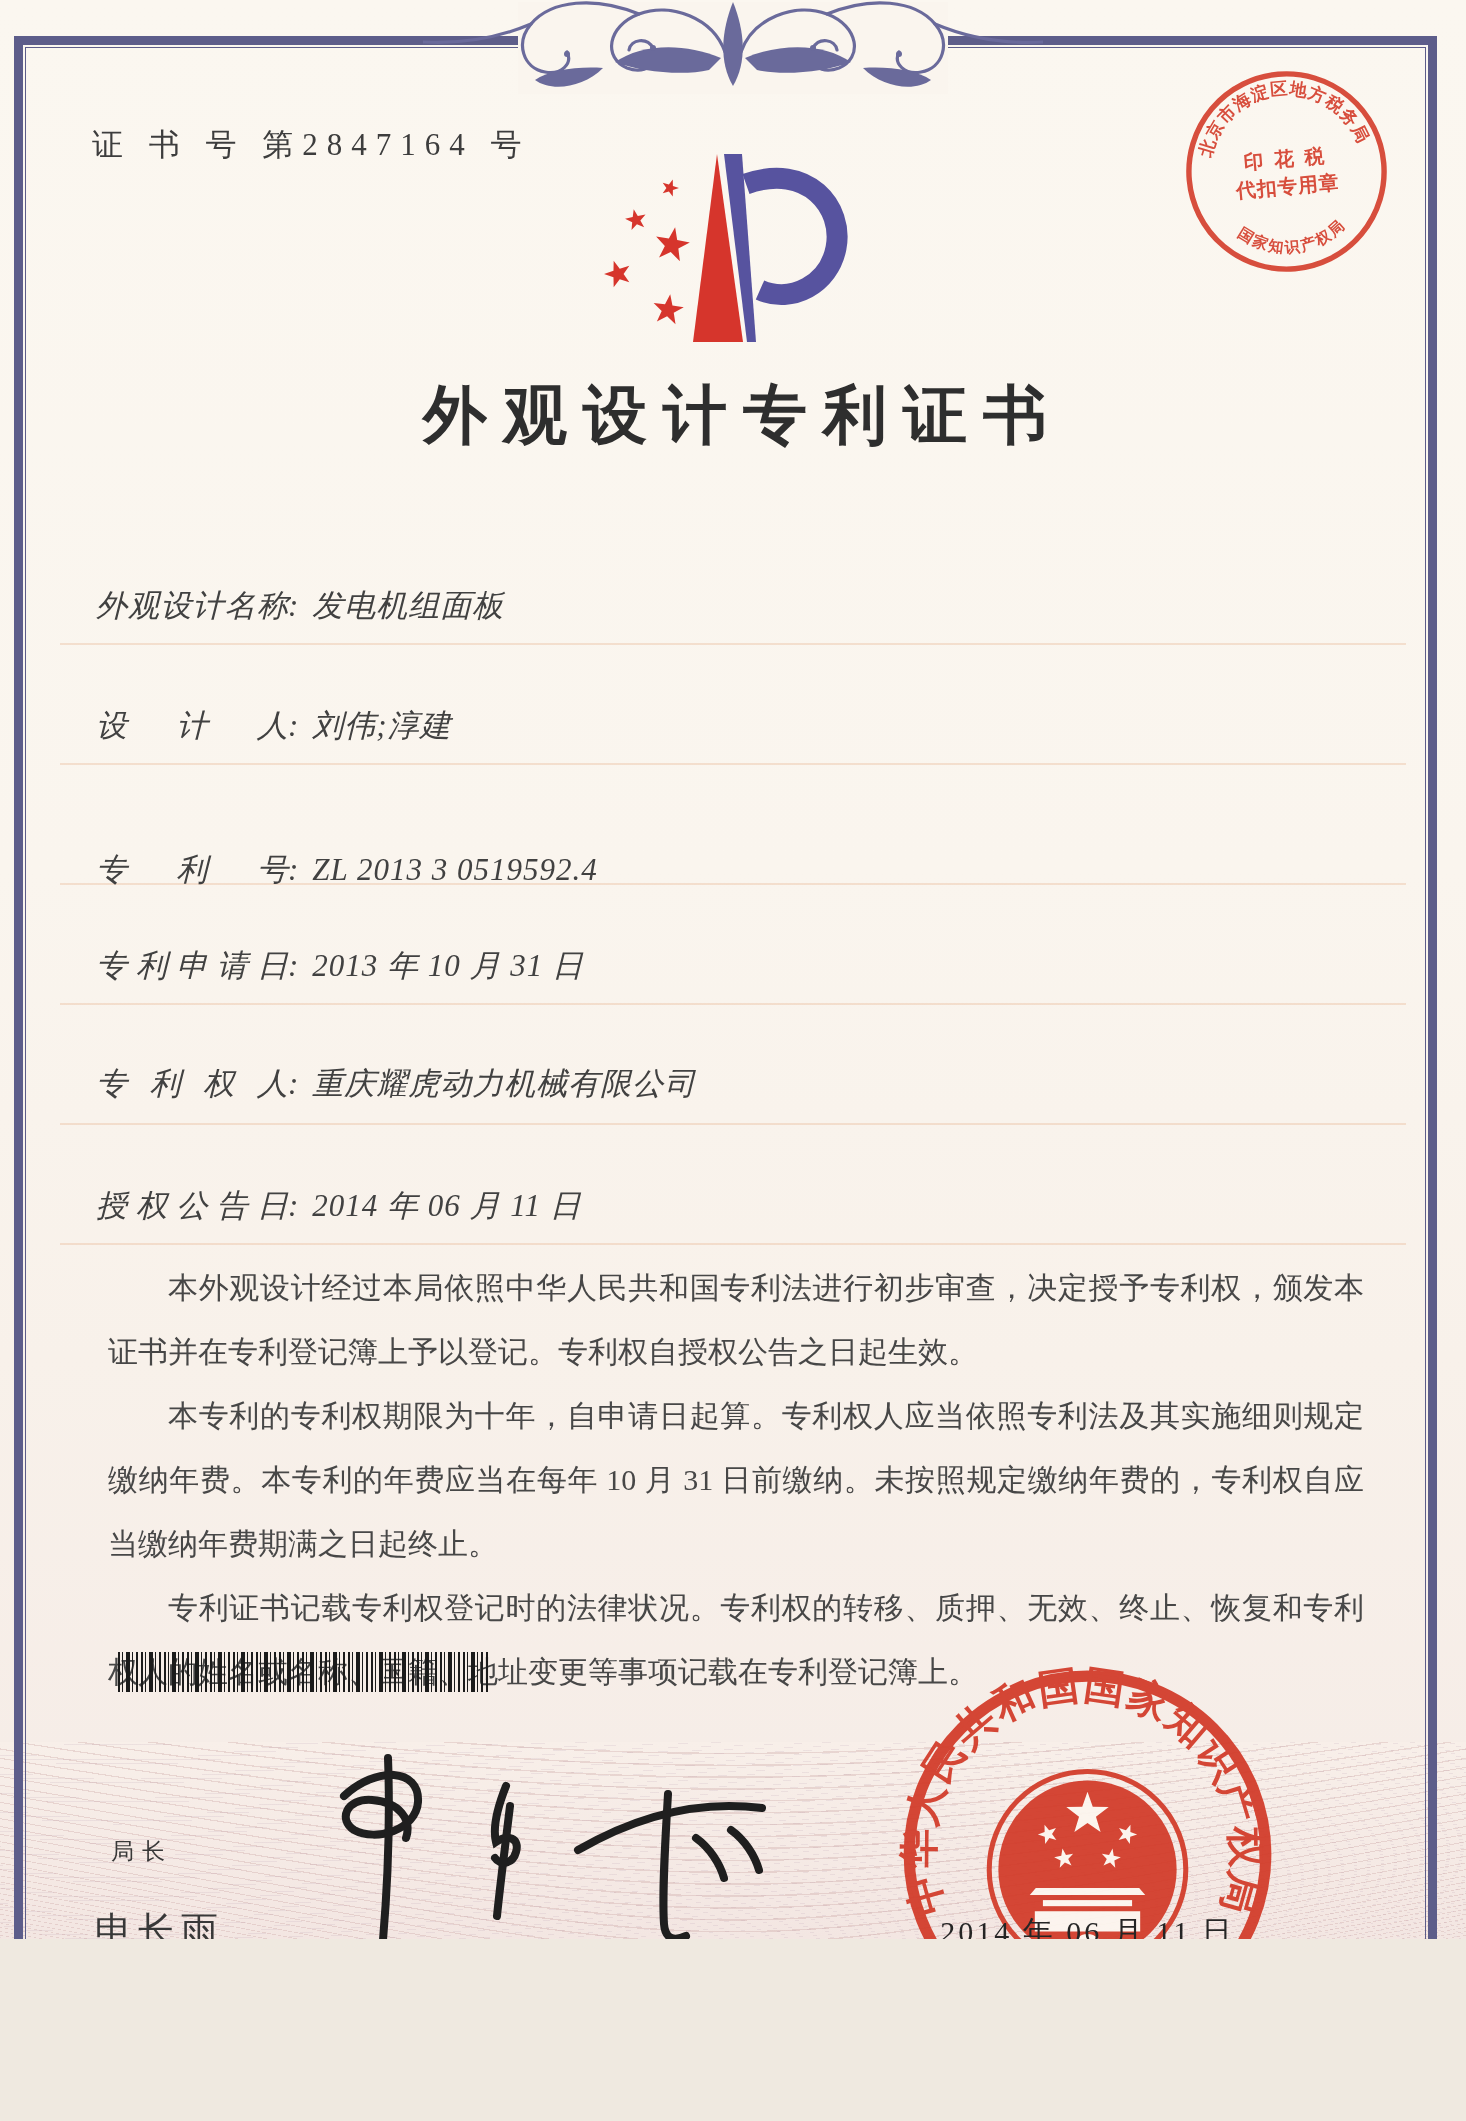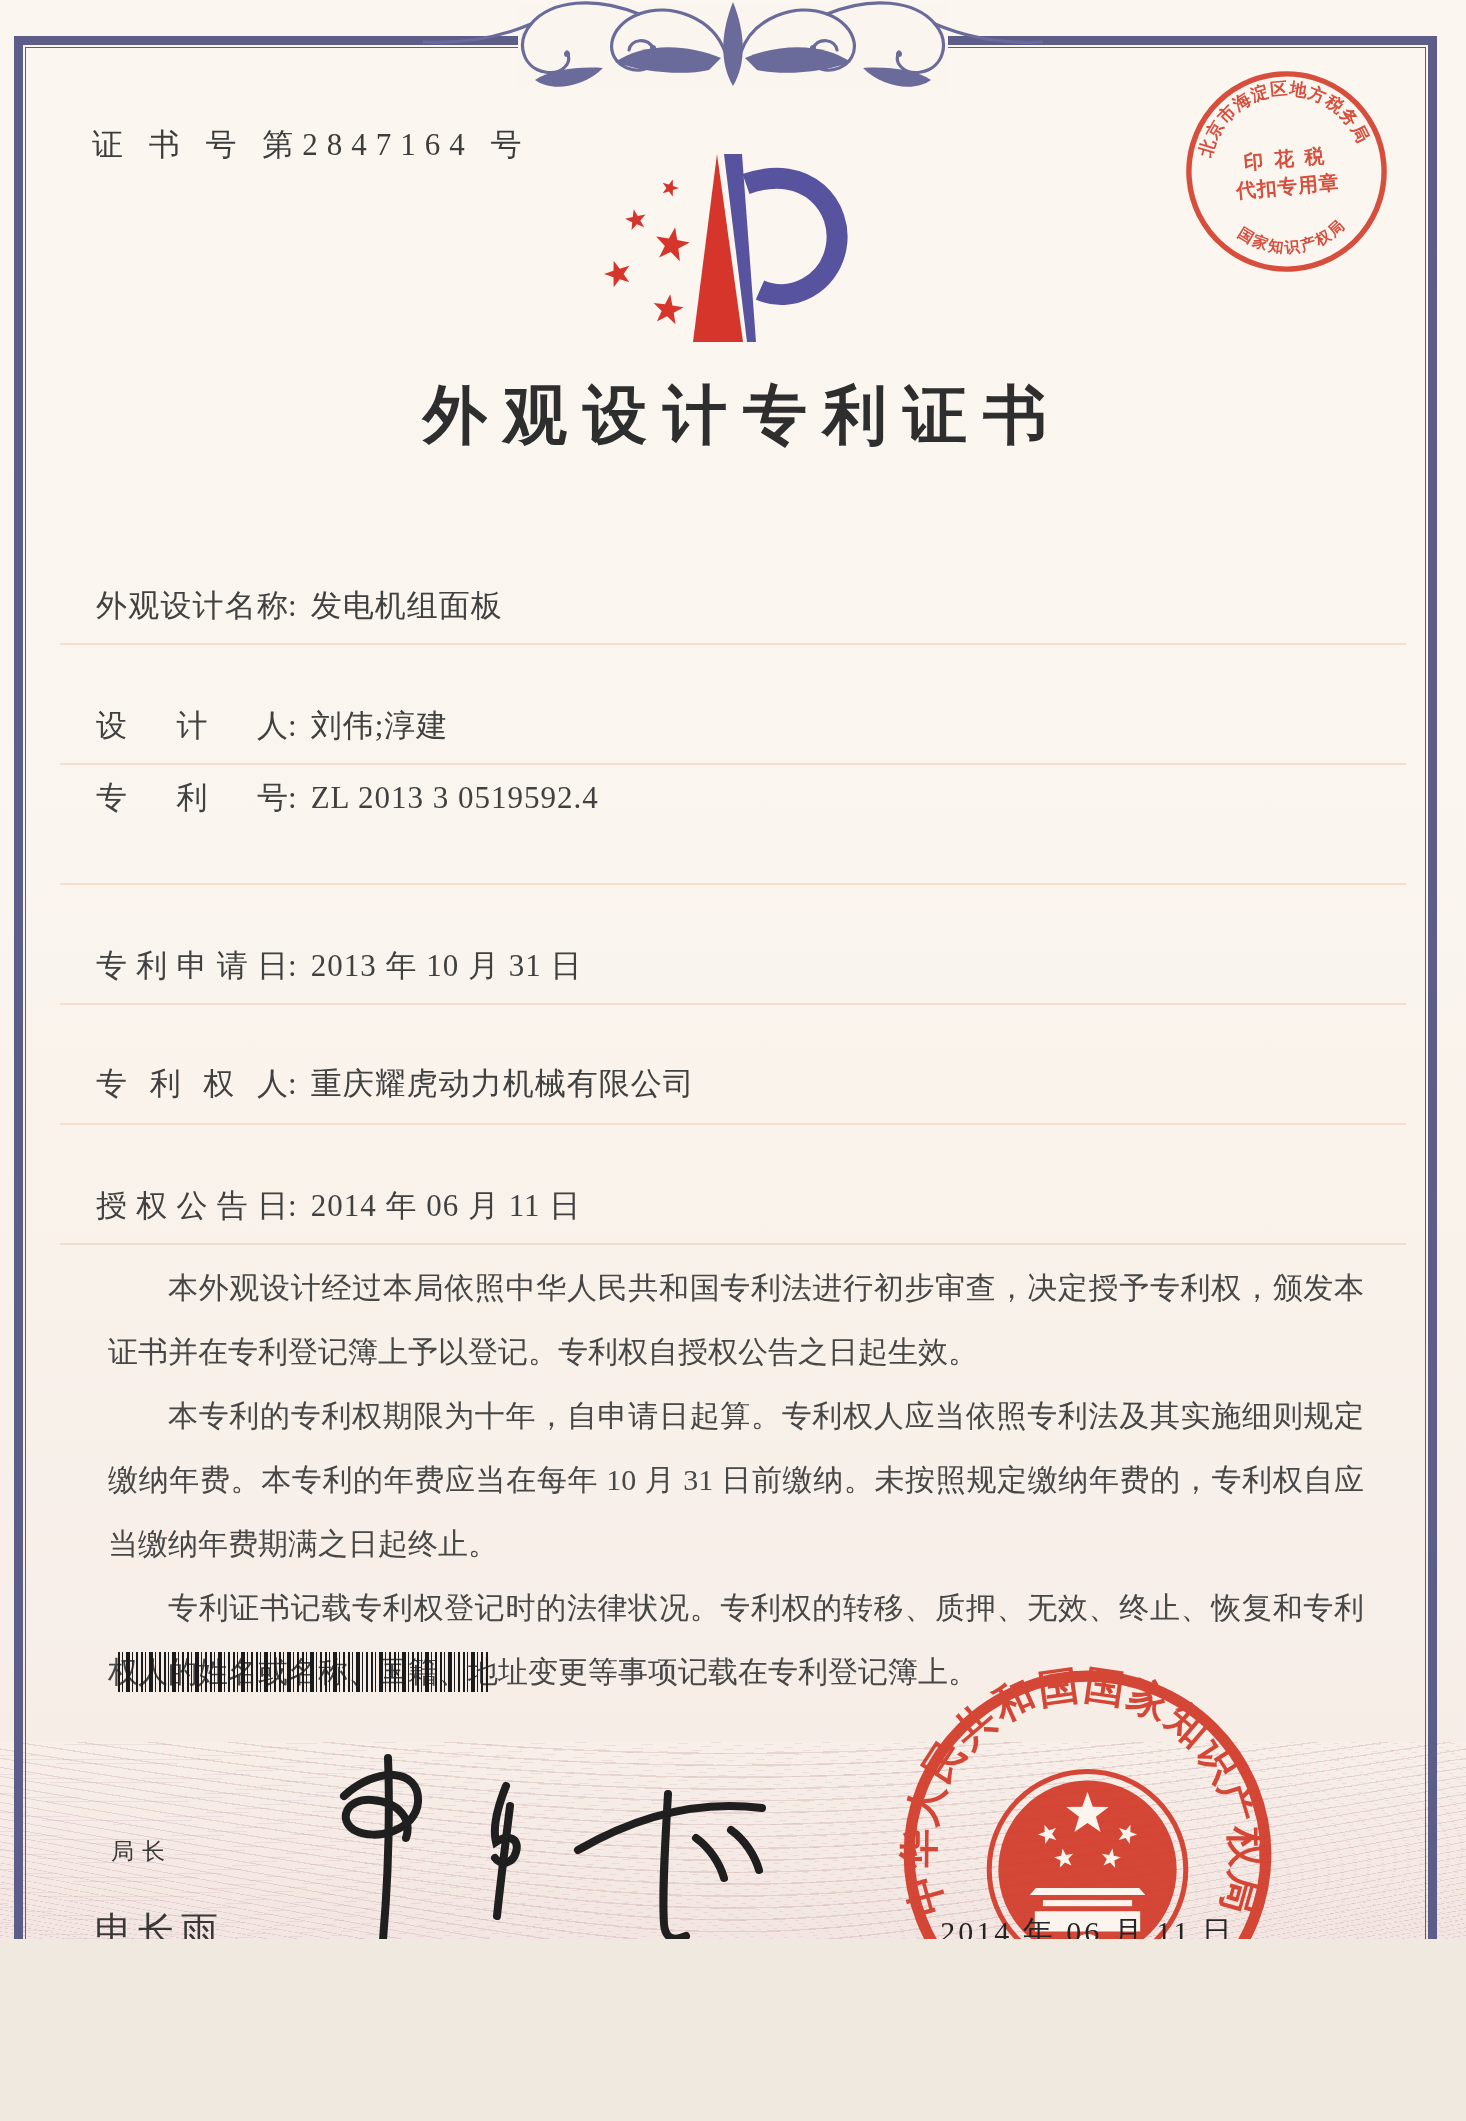--- a/index.html
+++ b/index.html
@@ -27,7 +27,7 @@
   .logo{position:absolute;left:596px;top:150px;width:256px;height:206px;z-index:3;}
   .title{position:absolute;left:0;right:0;top:372px;text-align:center;font-size:64px;font-weight:700;
          letter-spacing:16px;color:#2e2e2e;z-index:3;padding-left:20px;}
-  .field{position:absolute;left:96px;font-size:31px;color:#414141;z-index:3;white-space:nowrap;}
+  .field{position:absolute;left:96px;font-size:31px;color:#414141;z-index:3;white-space:nowrap;font-style:italic;}
   .field .lab{display:inline-block;width:192px;text-align:justify;text-align-last:justify;}
   .field .colon{display:inline-block;}
   .field .val{margin-left:14px;letter-spacing:1px;}

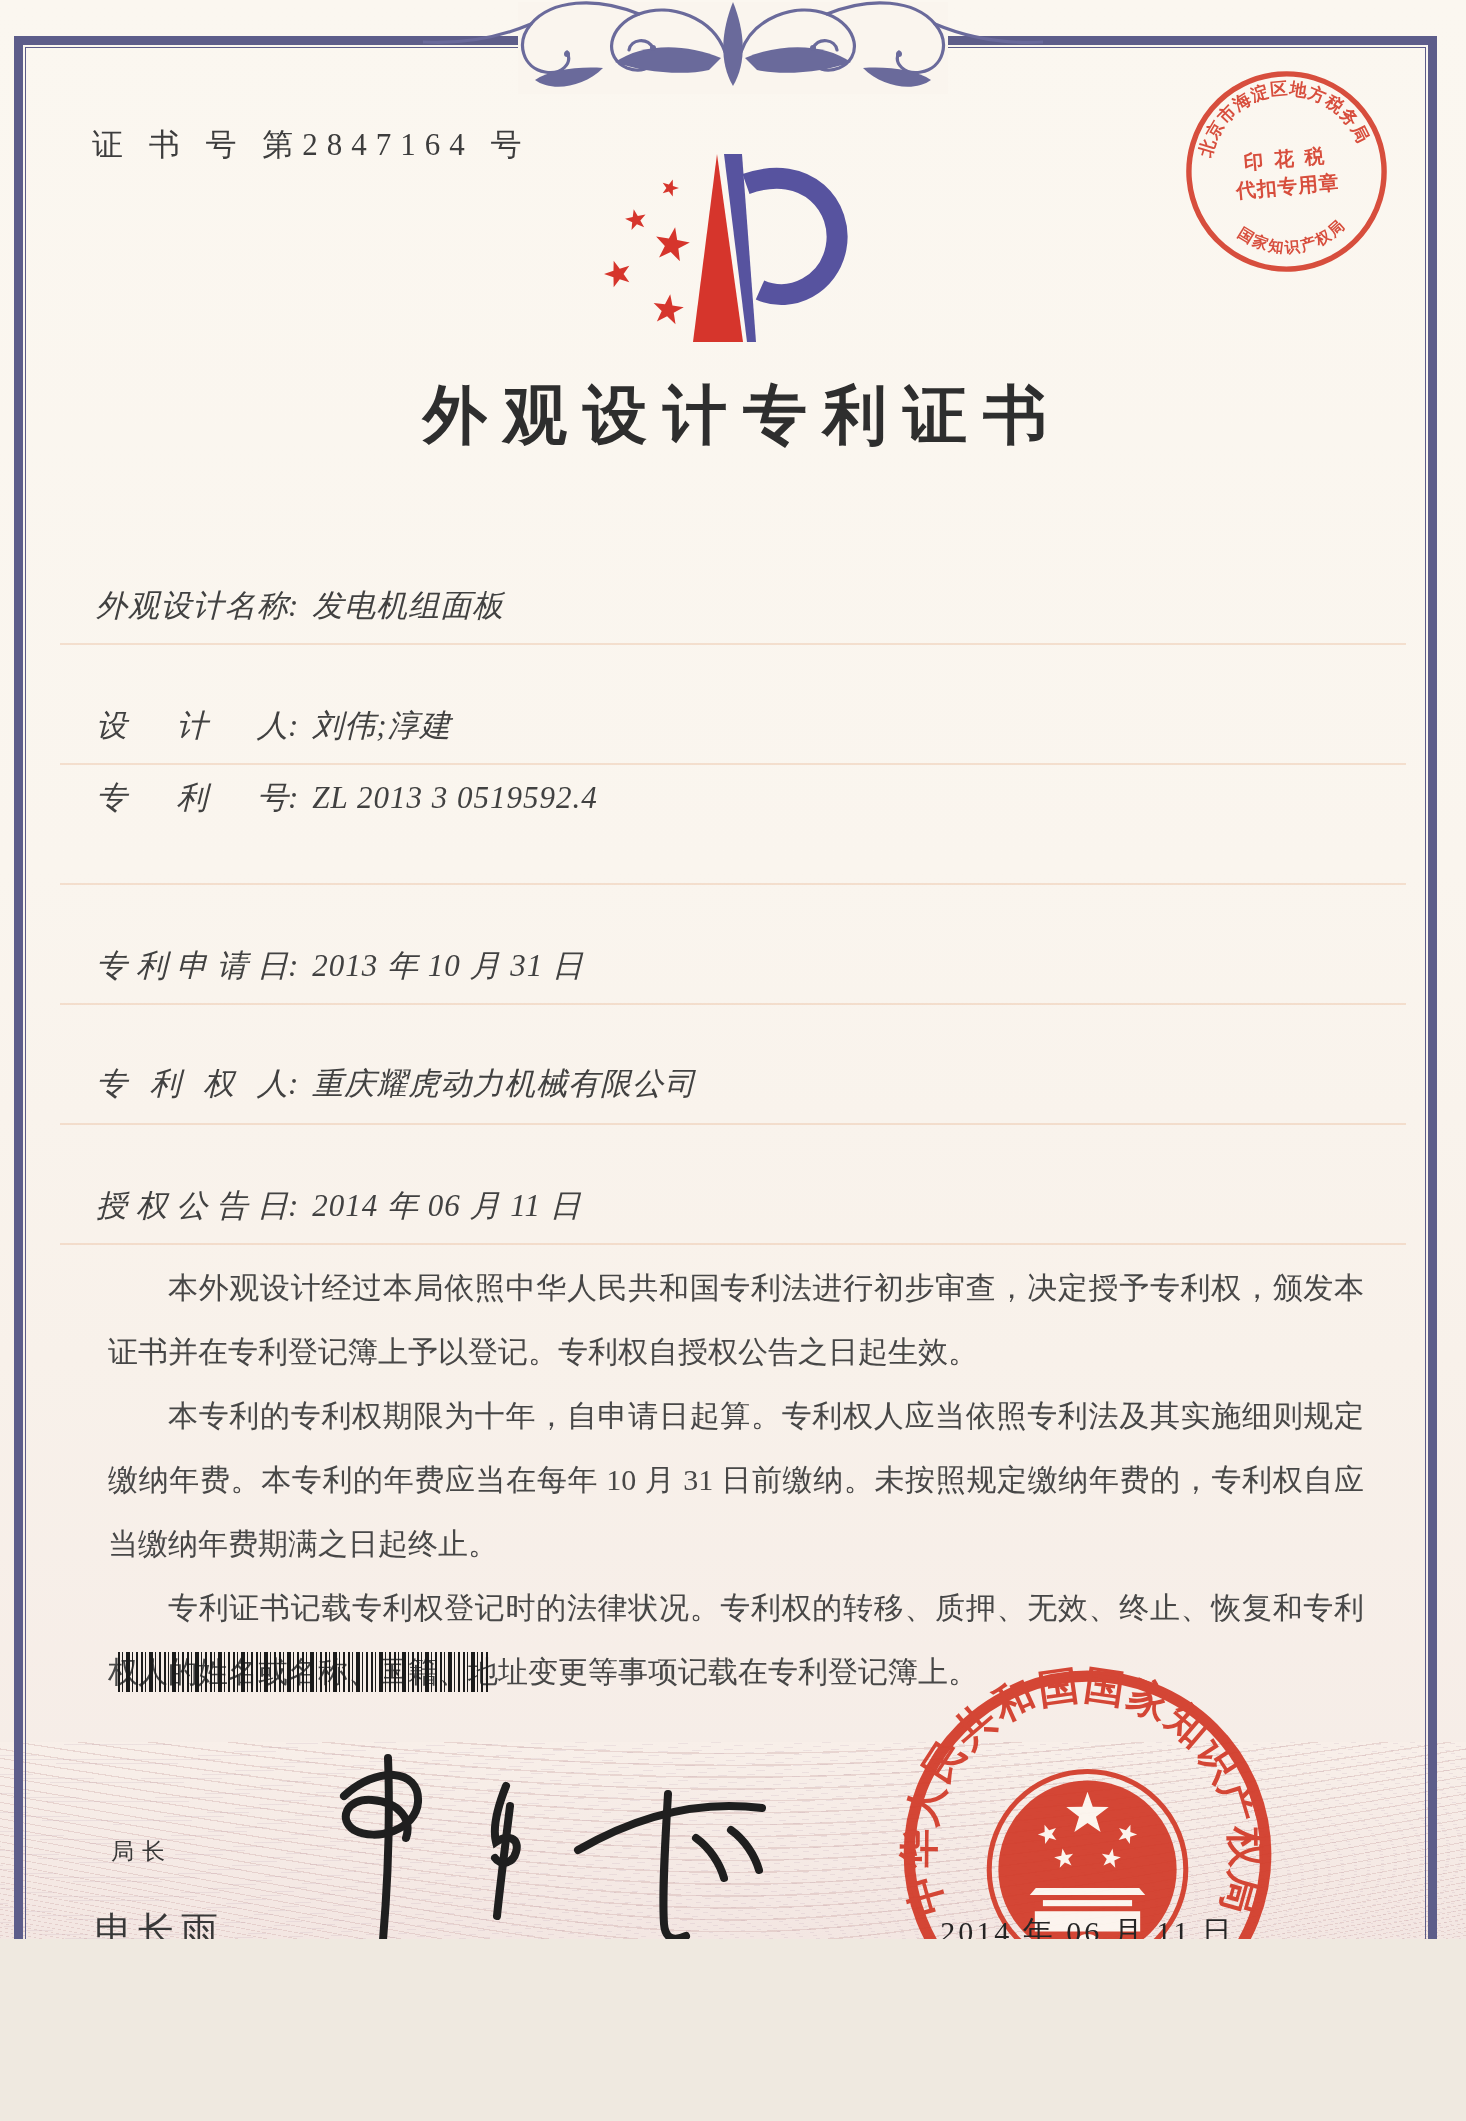--- a/index.html
+++ b/index.html
@@ -31,7 +31,7 @@
   .field .lab{display:inline-block;width:192px;text-align:justify;text-align-last:justify;}
   .field .colon{display:inline-block;}
   .field .val{margin-left:14px;letter-spacing:1px;}
-  .f1{top:585px}.f2{top:705px}.f3{top:777px}.f4{top:945px}.f5{top:1063px}.f6{top:1185px}
+  .f1{top:585px}.f2{top:705px}.f3{top:849px}.f4{top:945px}.f5{top:1063px}.f6{top:1185px}
   .body-text{position:absolute;left:108px;top:1256px;width:1256px;z-index:3;}
   .body-text p{margin:0;text-indent:2em;font-size:30px;line-height:64px;color:#474747;text-align:justify;}
   .barcode{

